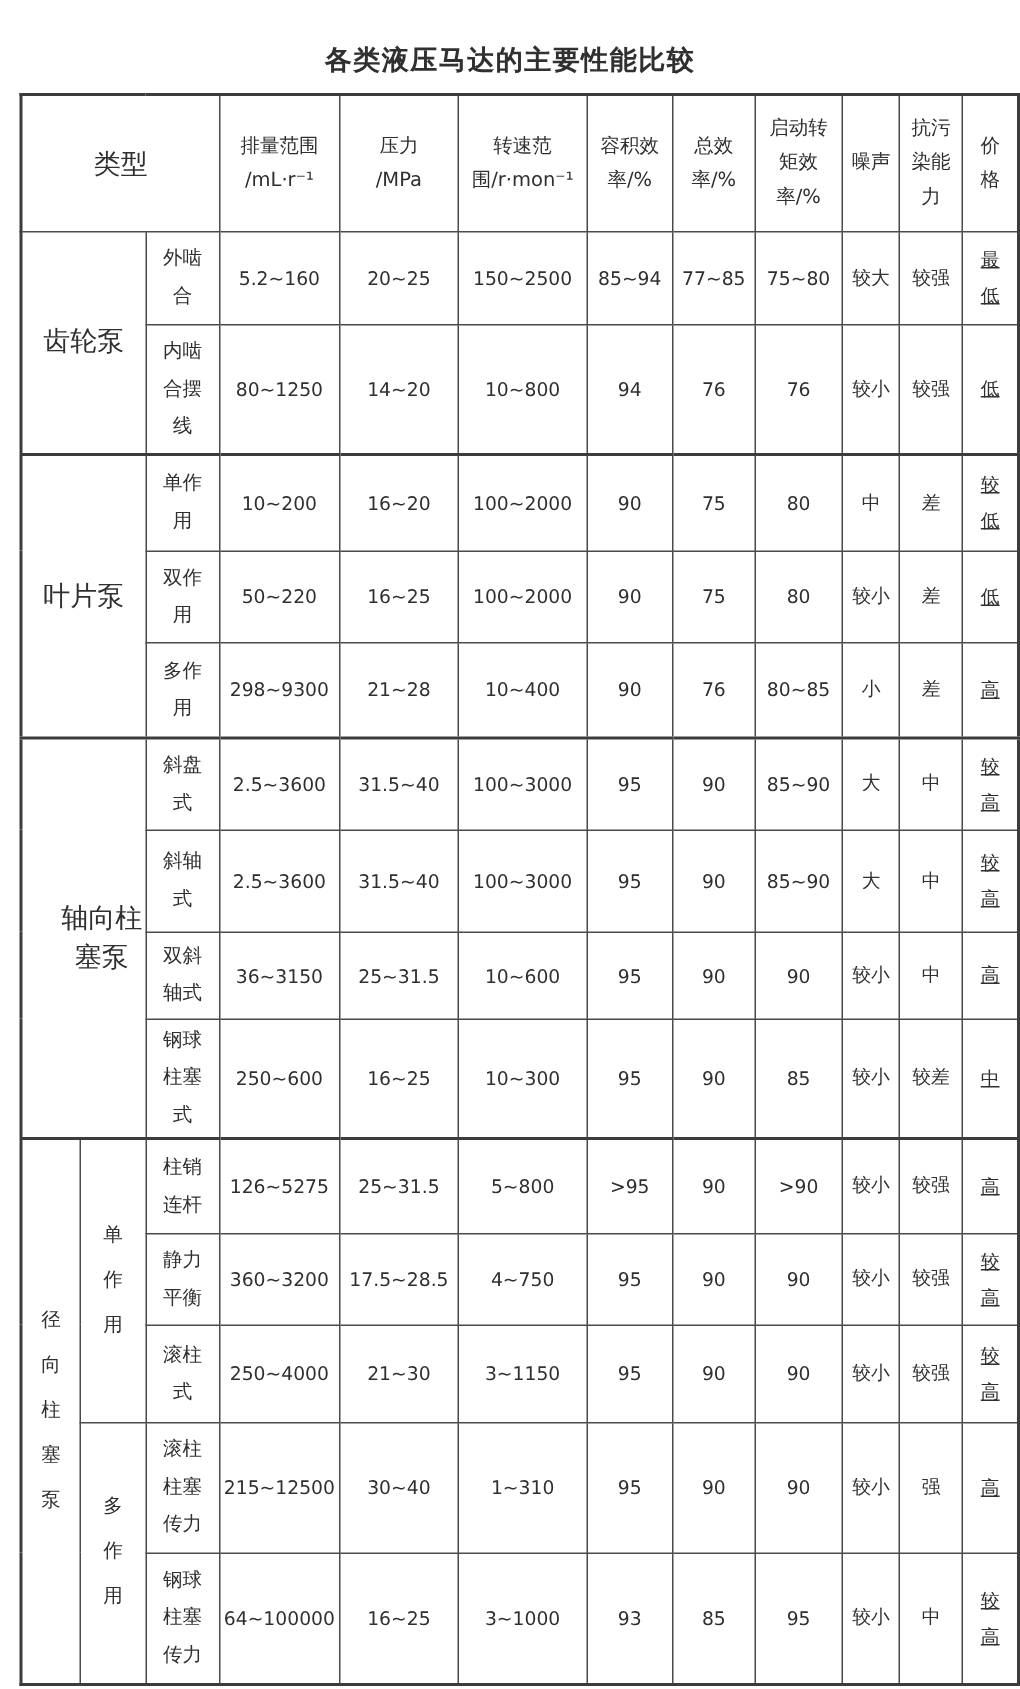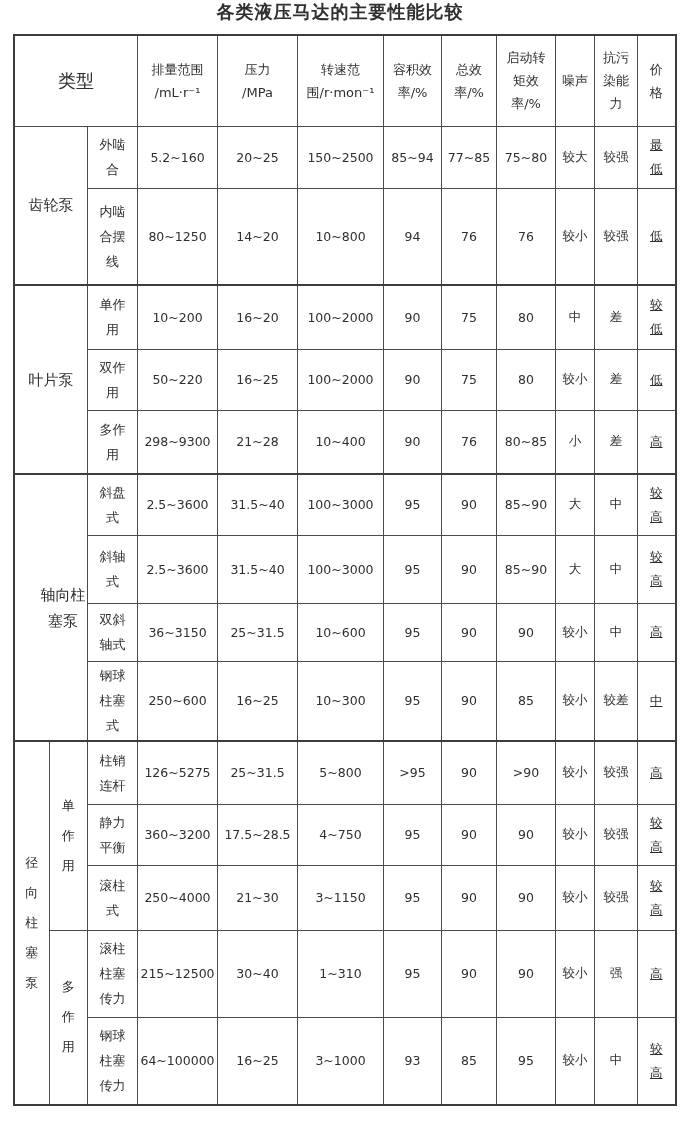--- a/index.html
+++ b/index.html
@@ -14,7 +14,7 @@
     font-size: 18px;
     font-weight: bold;
     letter-spacing: 1px;
-    padding: 0 0 10px 0;
+    padding: 28px 0 10px 0;
     color: #303030;
   }
   table.perf {

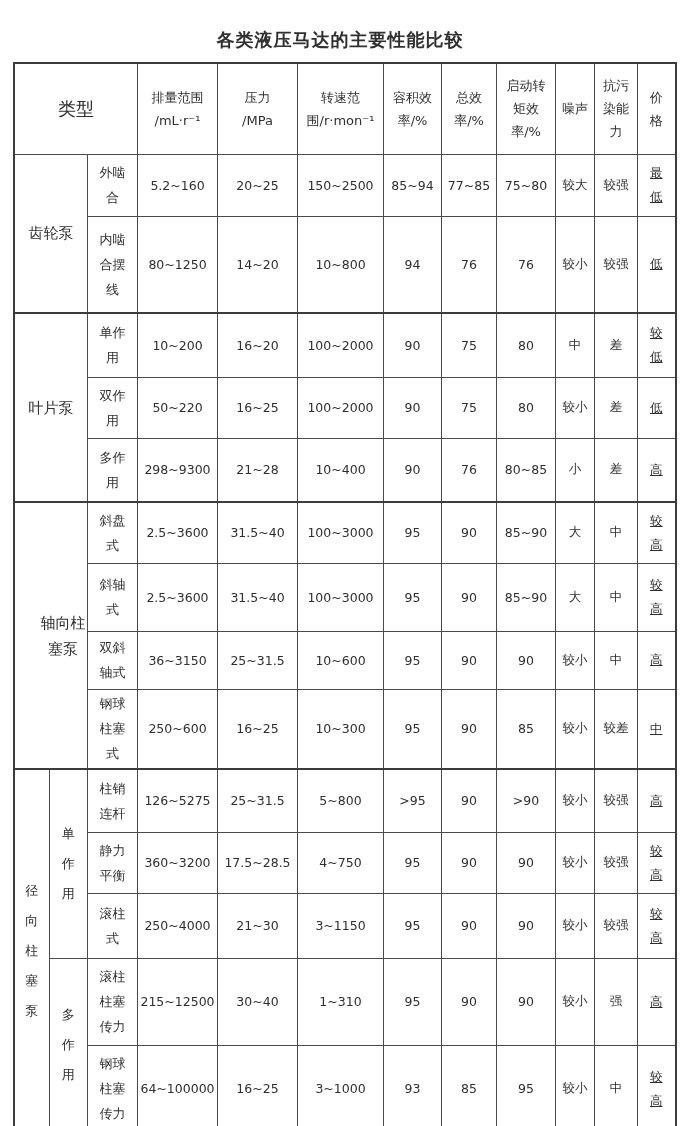--- a/index.html
+++ b/index.html
@@ -44,7 +44,7 @@
   .htype { font-size: 18px; }
 
   
-  .grp { font-size: 15px; line-height: 26px; }
+  .grp { font-size: 18px; line-height: 26px; }
   .grp-in { display: inline-block; word-break: break-all; margin-left: 24px; }
   .w3 { width: 3.2em; }
   .vert {

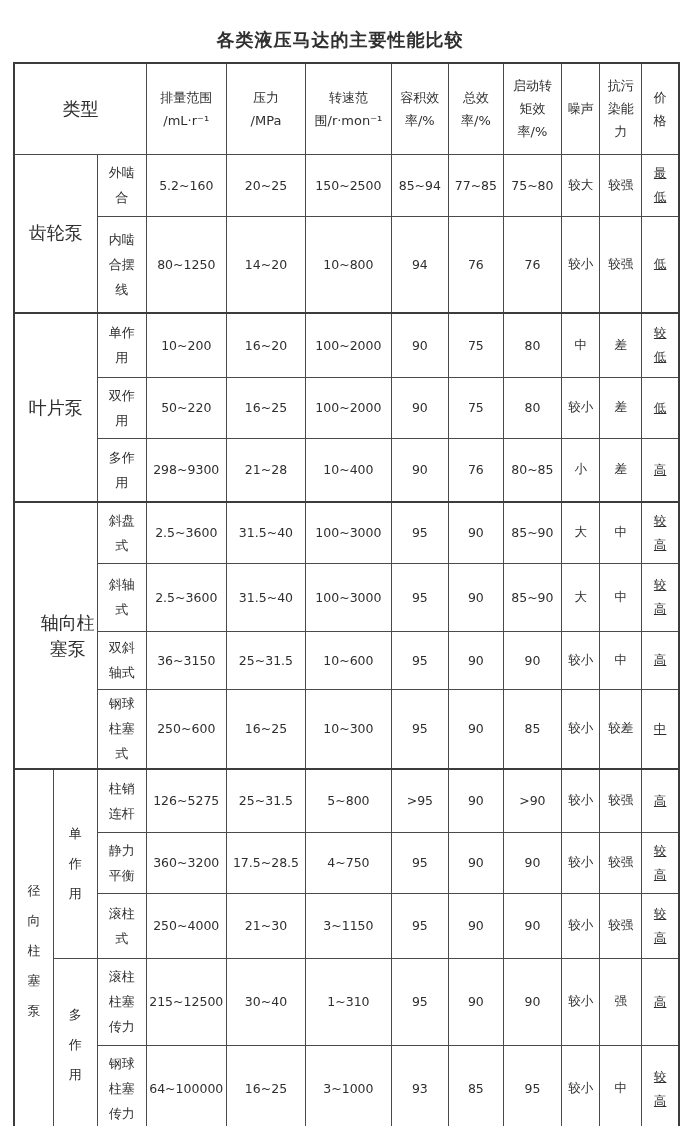--- a/index.html
+++ b/index.html
@@ -169,7 +169,7 @@
       <td class="val">较强</td>
       <td class="val"><span class="price-in">最低</span></td>
     </tr>
-    <tr style="height:97px">
+    <tr style="height:87px">
       <td><span class="sub-in">内啮合摆线</span></td>
       <td class="val">80~1250</td>
       <td class="val">14~20</td>

